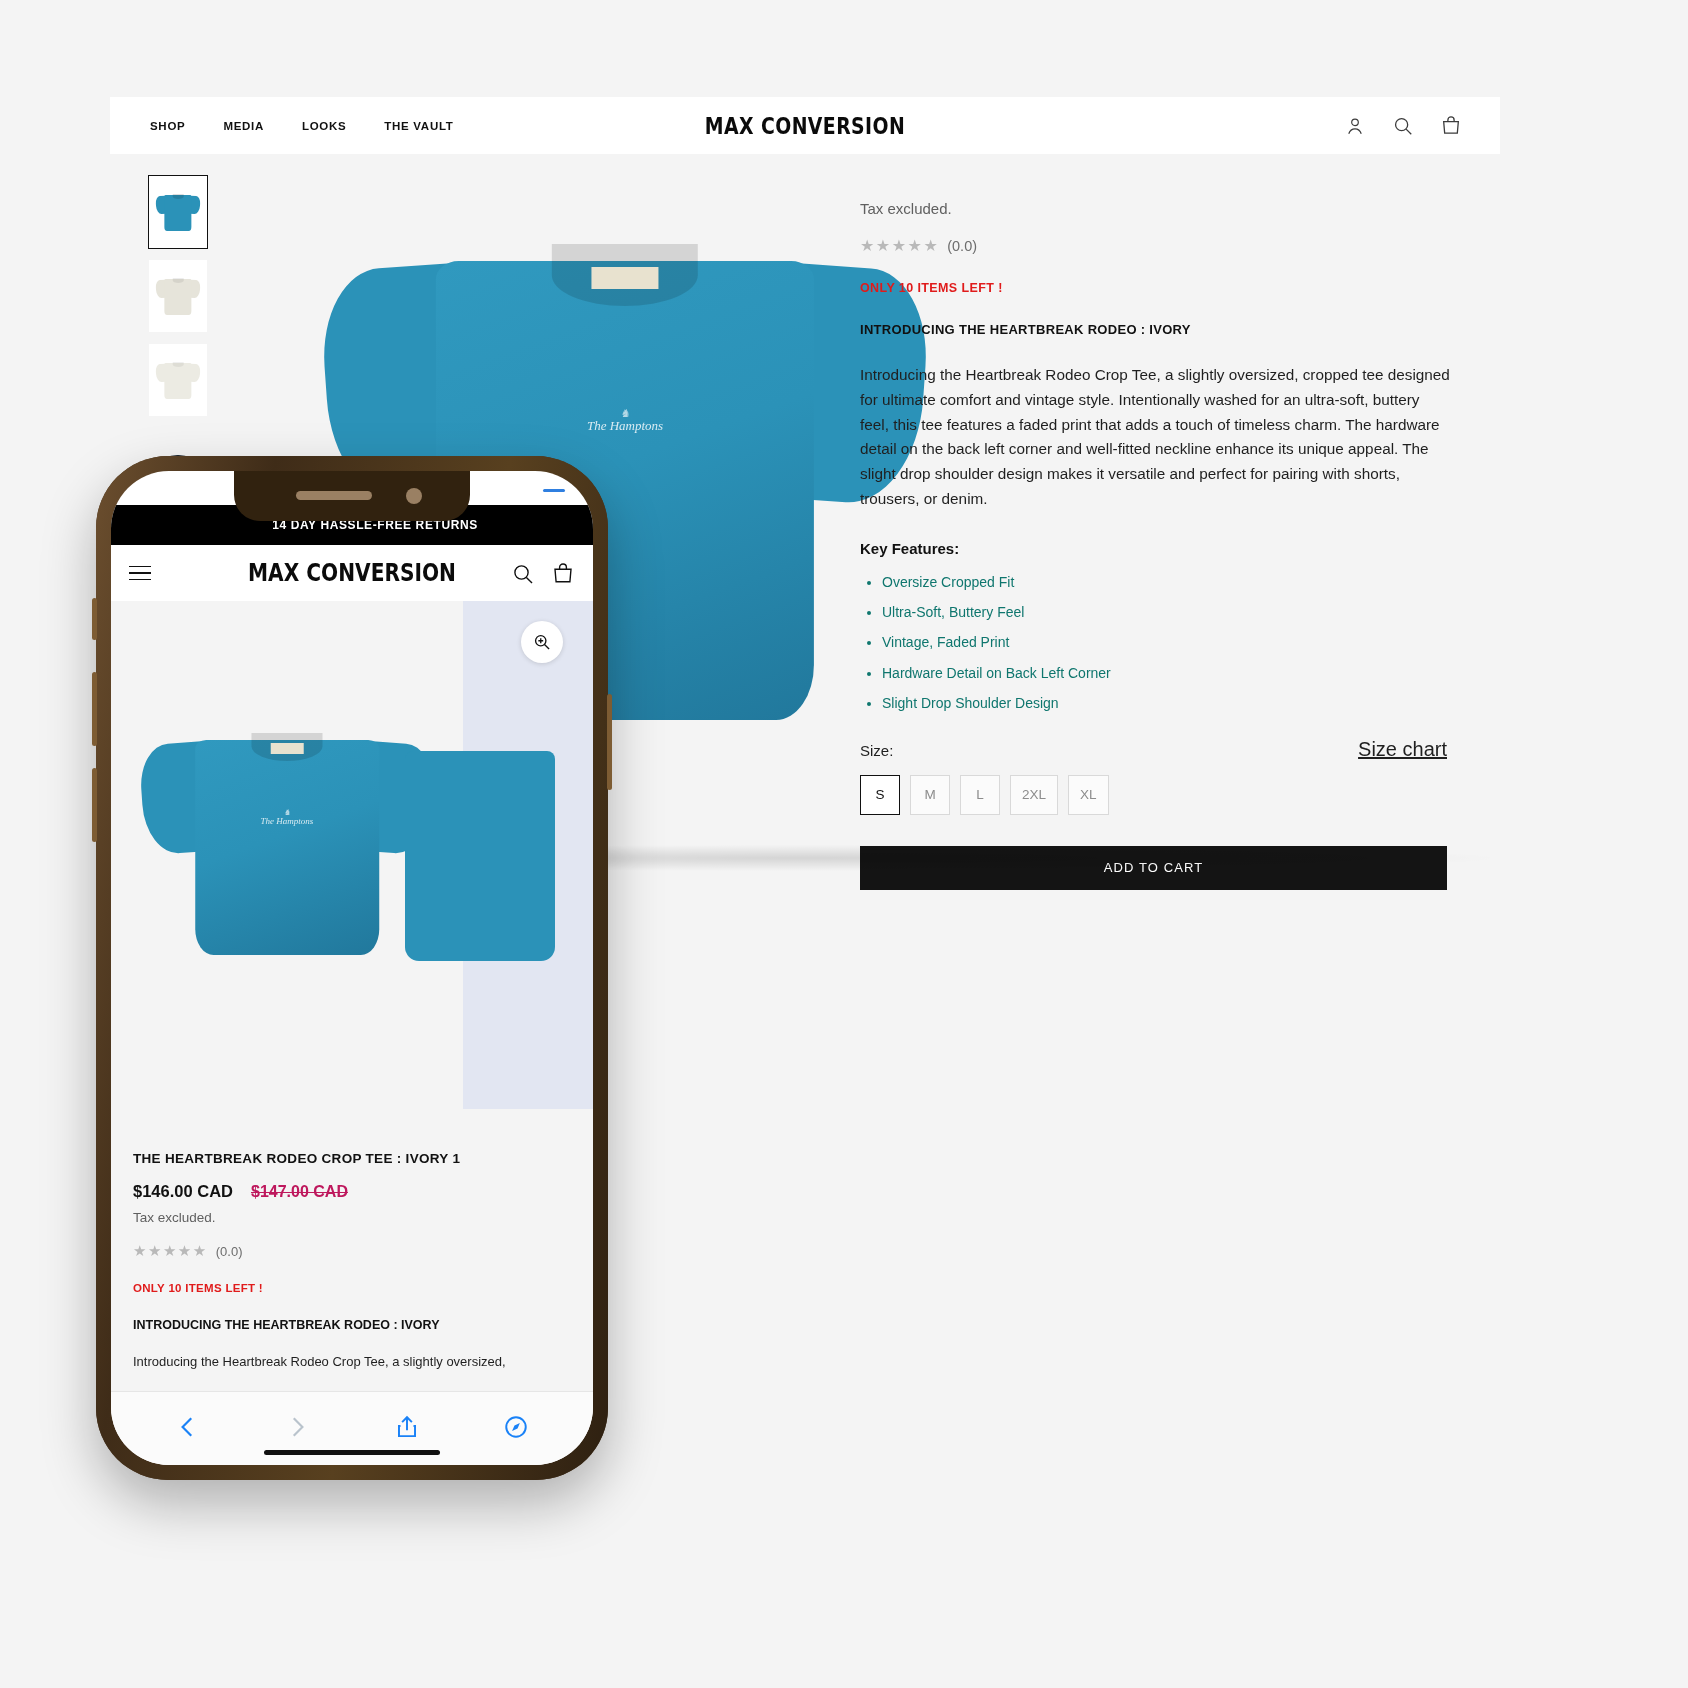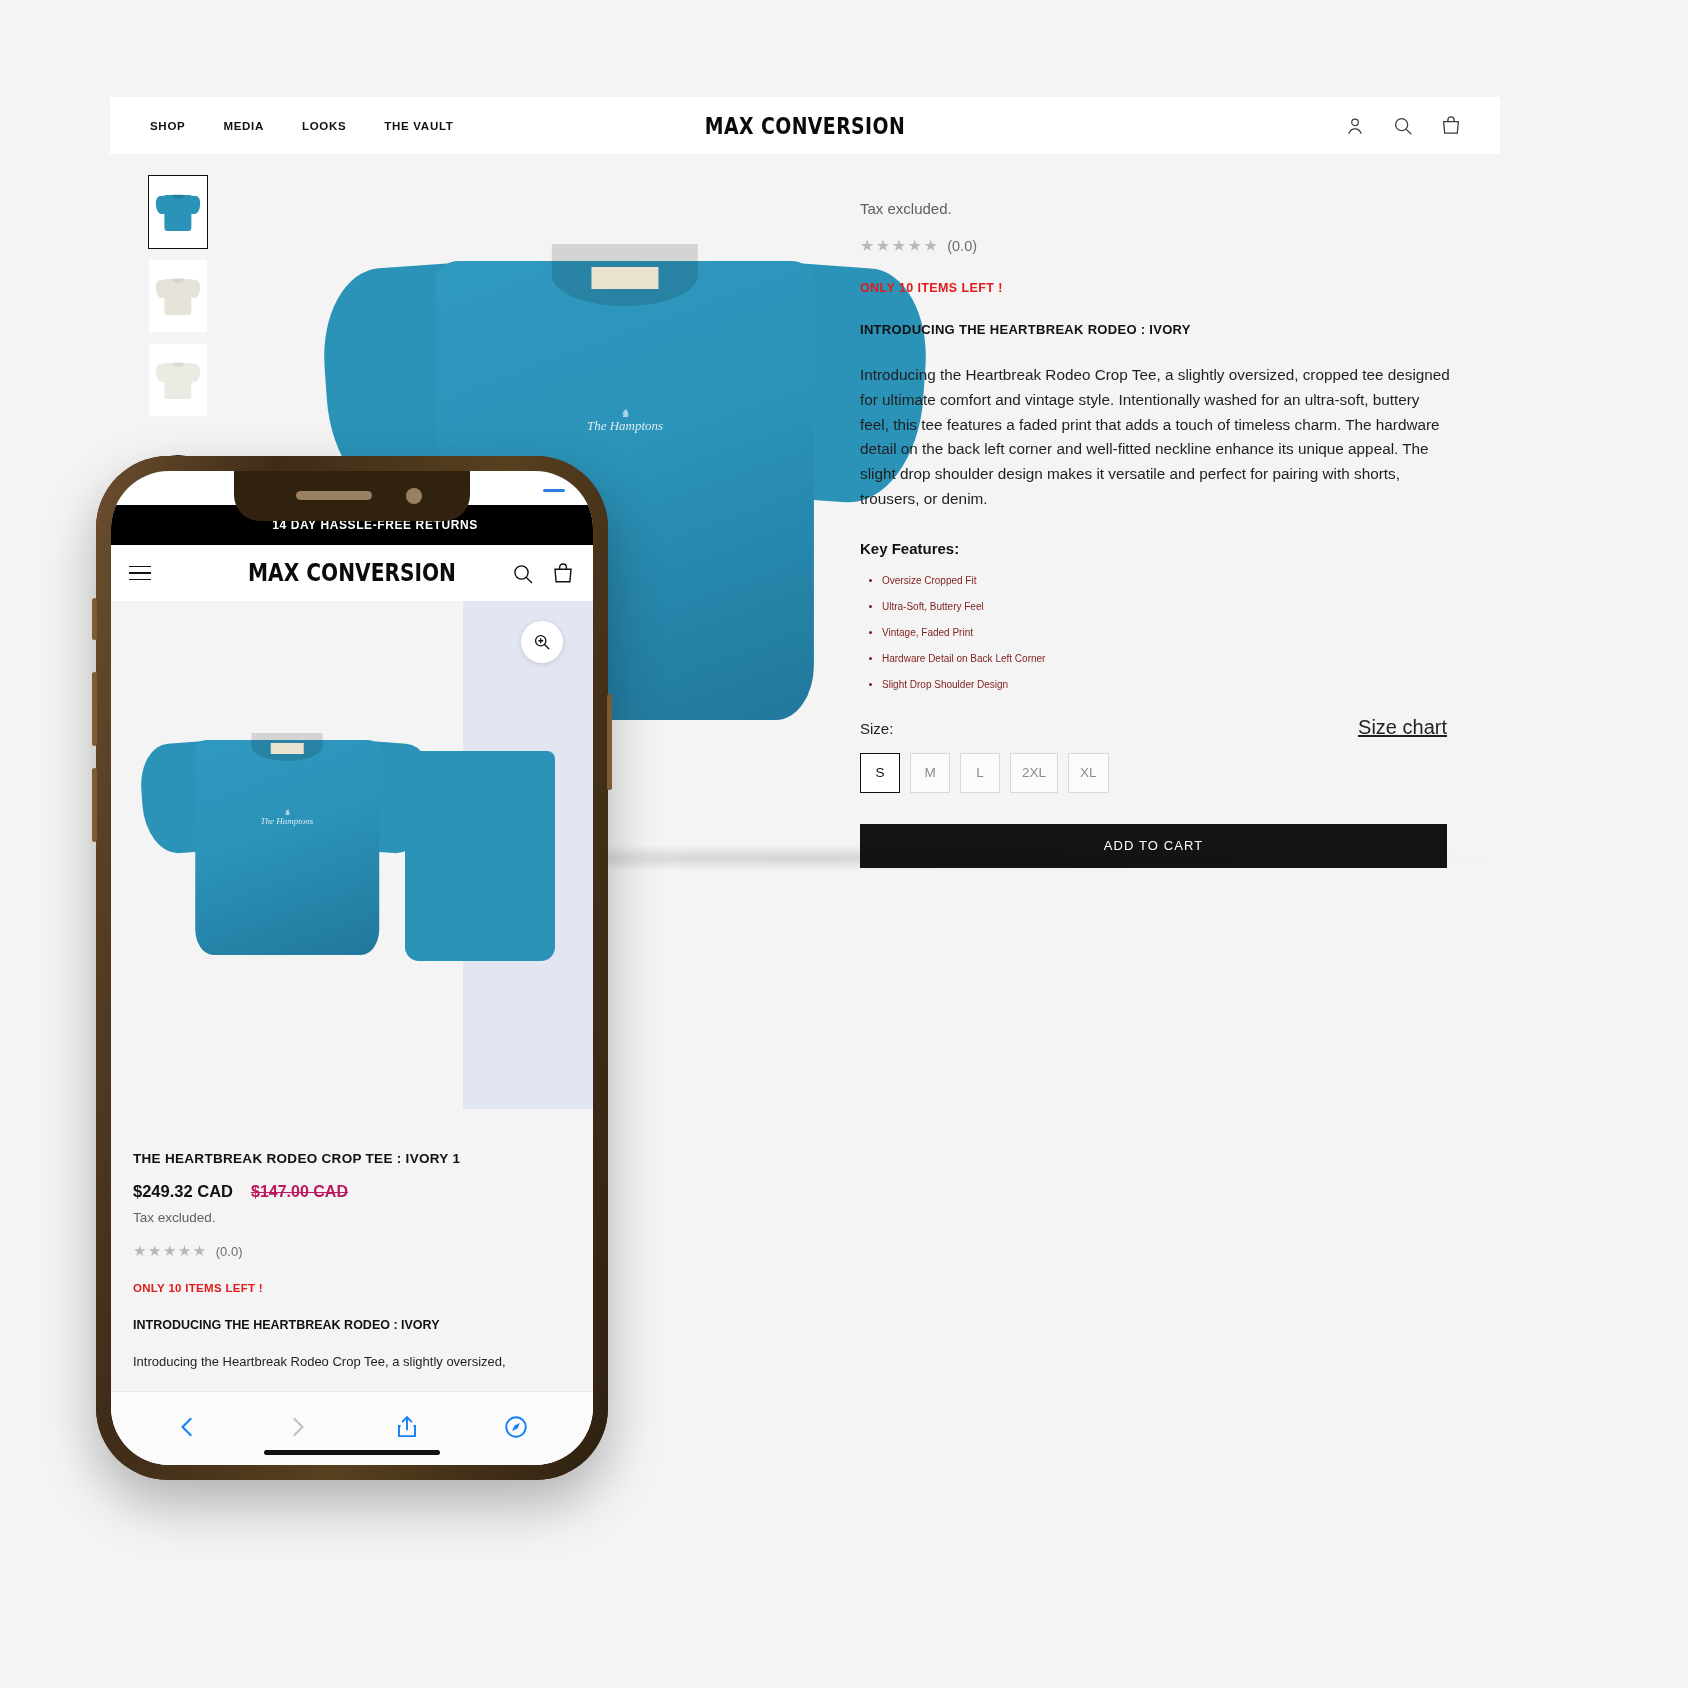--- a/index.html
+++ b/index.html
@@ -119,7 +119,7 @@
   .kf-title { margin-top: 28px; font-weight: 700; font-size: 15px; color: #111; }
   .kf-list { margin-top: 18px; padding-left: 22px; }
   .kf-list li {
-    font-size: 10px; line-height: 1.1; color: #7f1d1d;
+    font-size: 14px; line-height: 1.1; color: #0f766e;
     margin-bottom: 15px; list-style: disc;
   }
   .size-row {

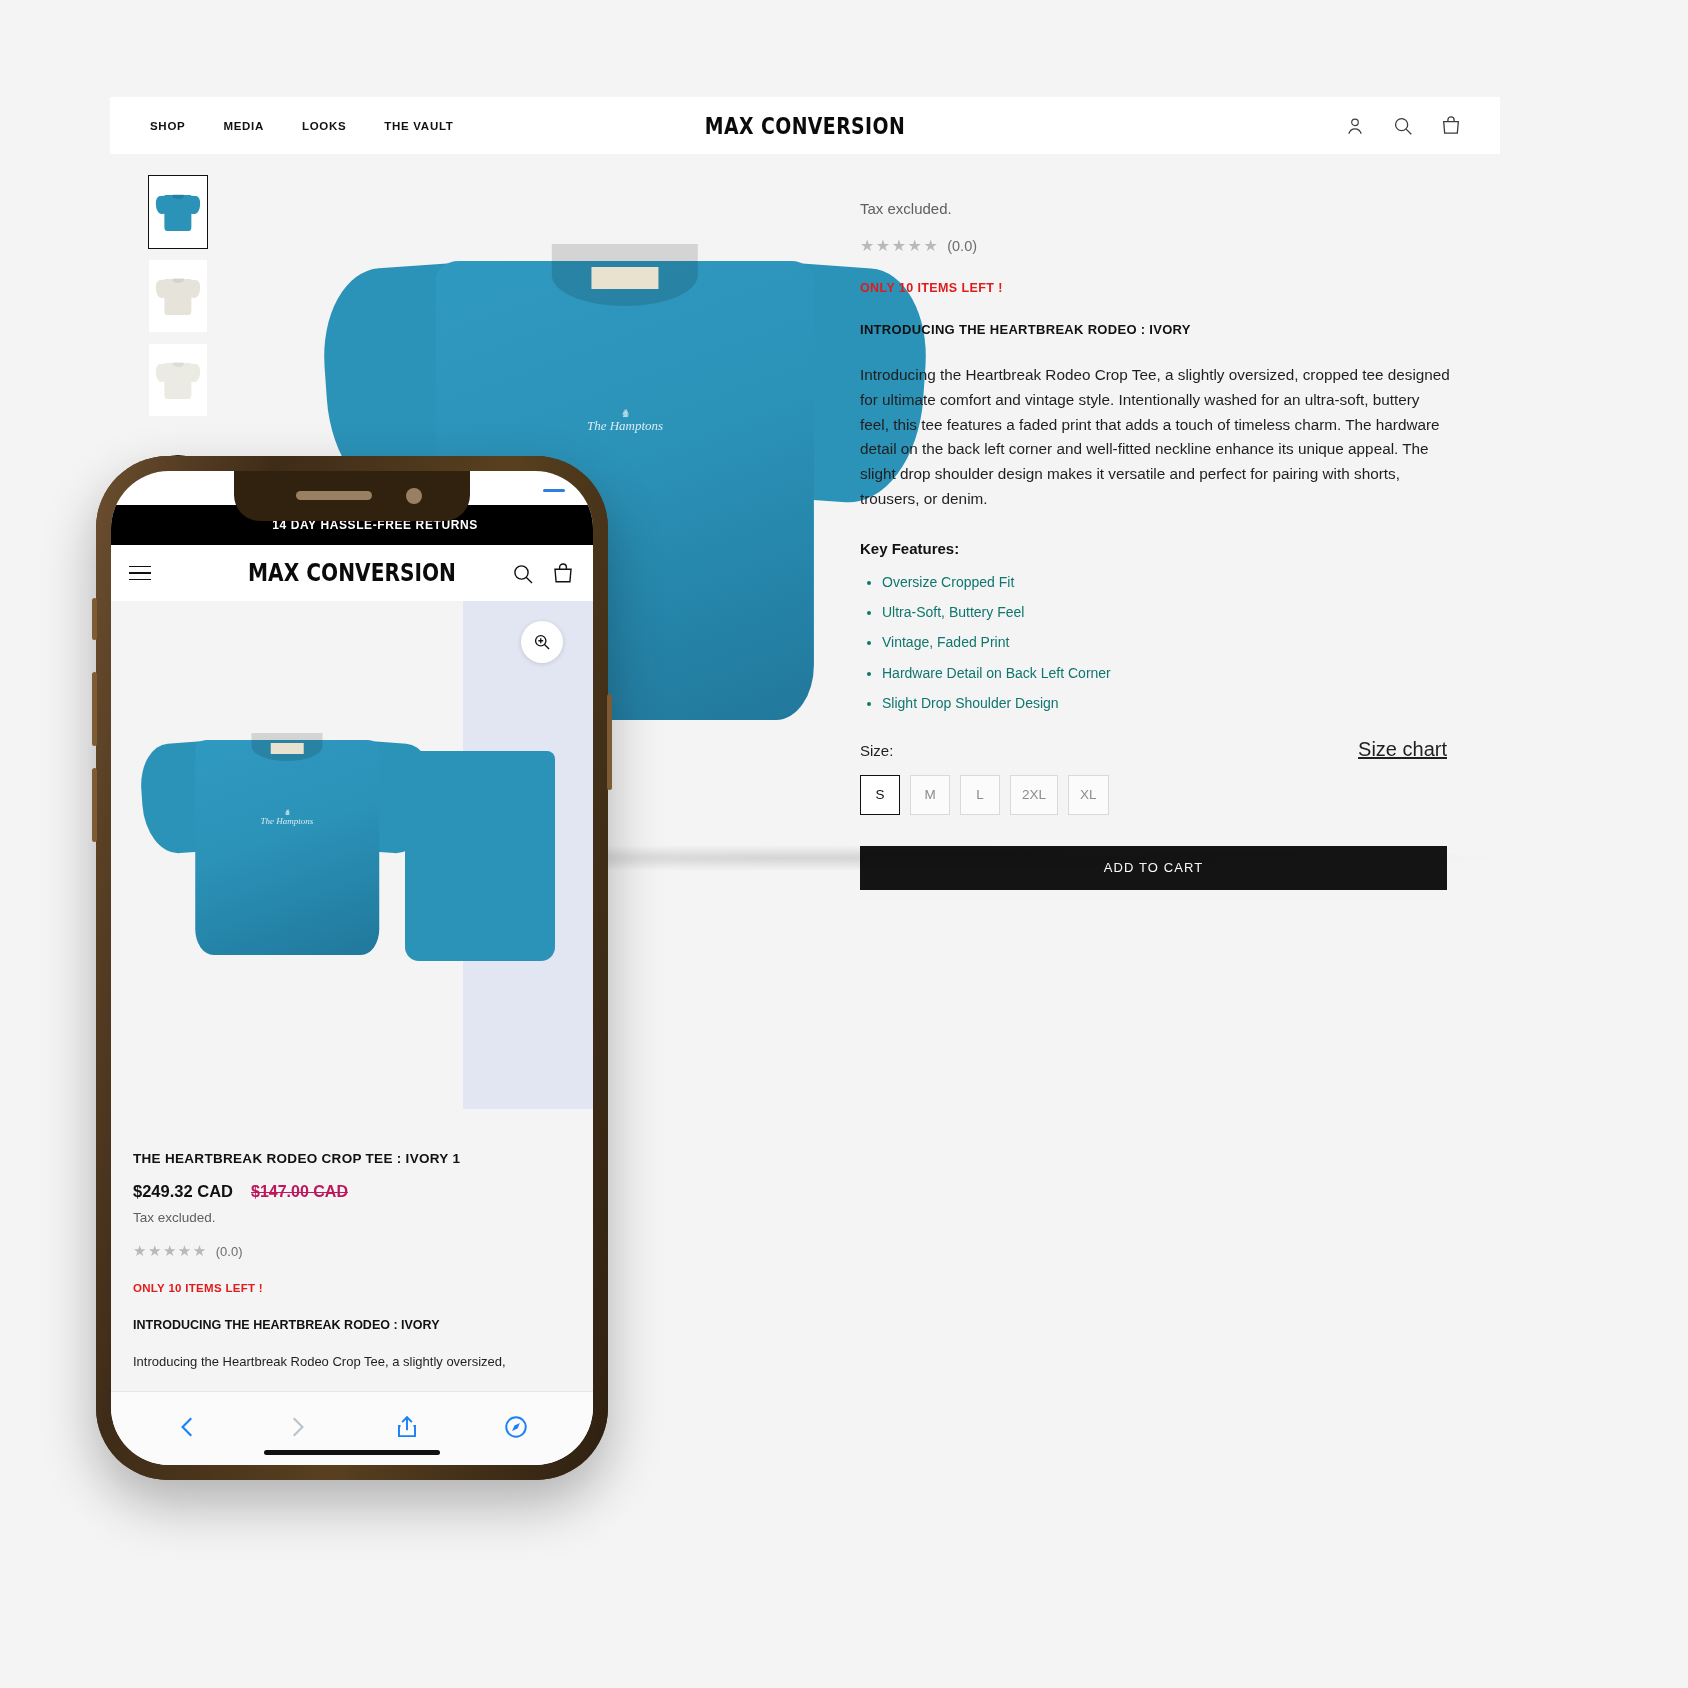--- a/index.html
+++ b/index.html
@@ -501,7 +501,7 @@
       <div class="m-info">
         <div class="m-title">THE HEARTBREAK RODEO CROP TEE : IVORY 1</div>
         <div class="m-price-row">
-          <span class="m-price">$249.32 CAD</span>
+          <span class="m-price">$146.00 CAD</span>
           <span class="m-compare">$147.00 CAD</span>
         </div>
         <div class="m-tax">Tax excluded.</div>

